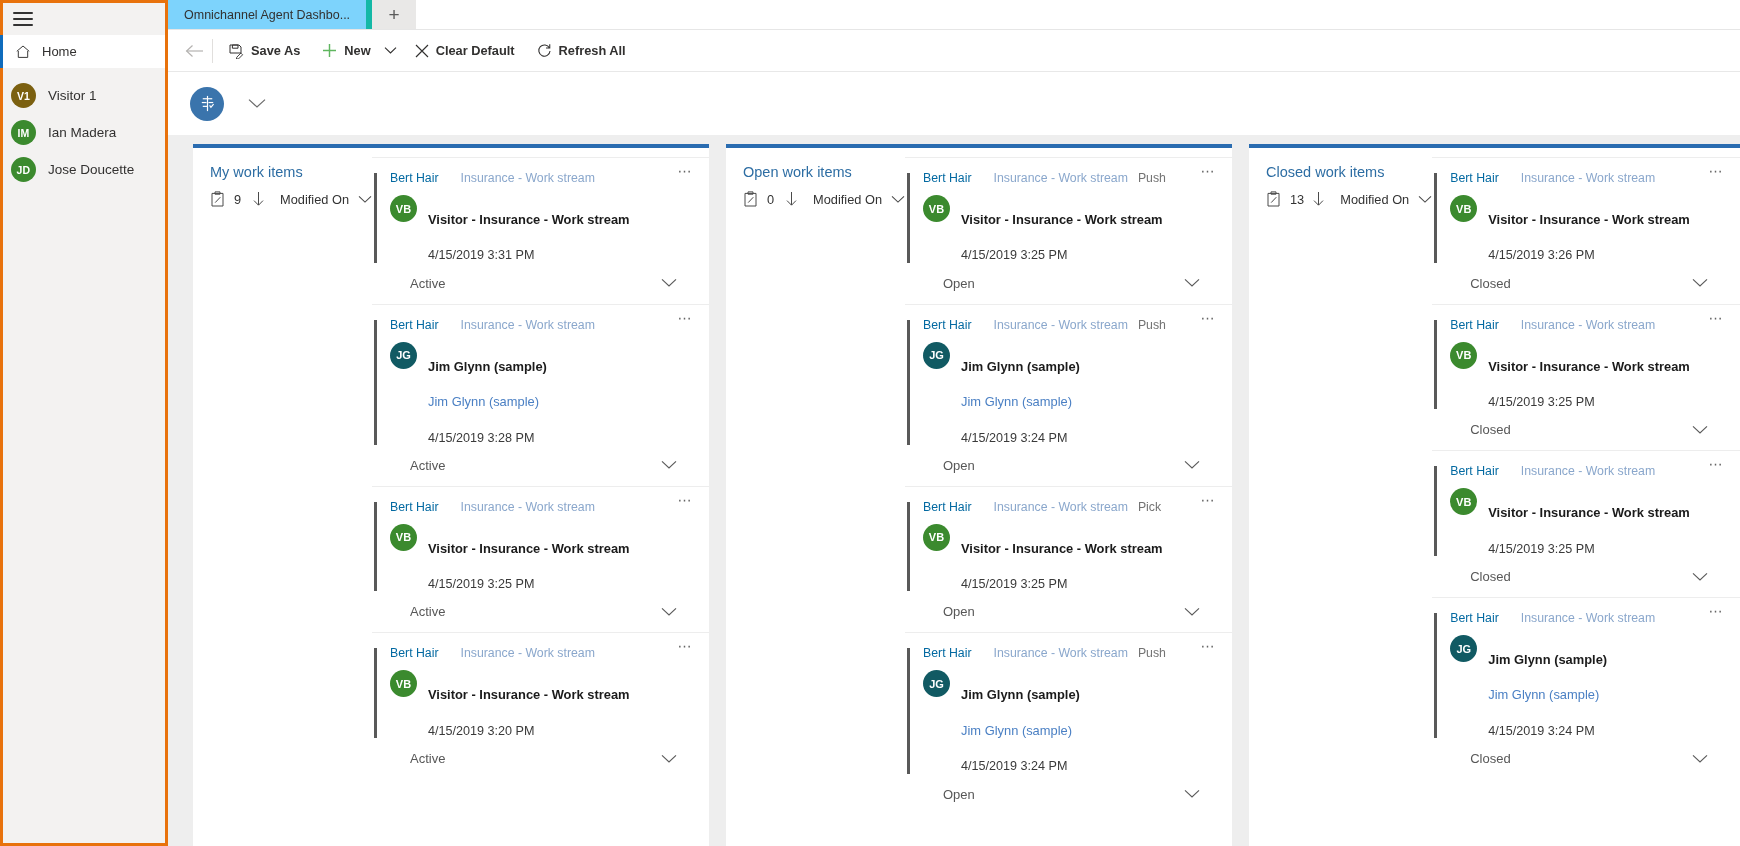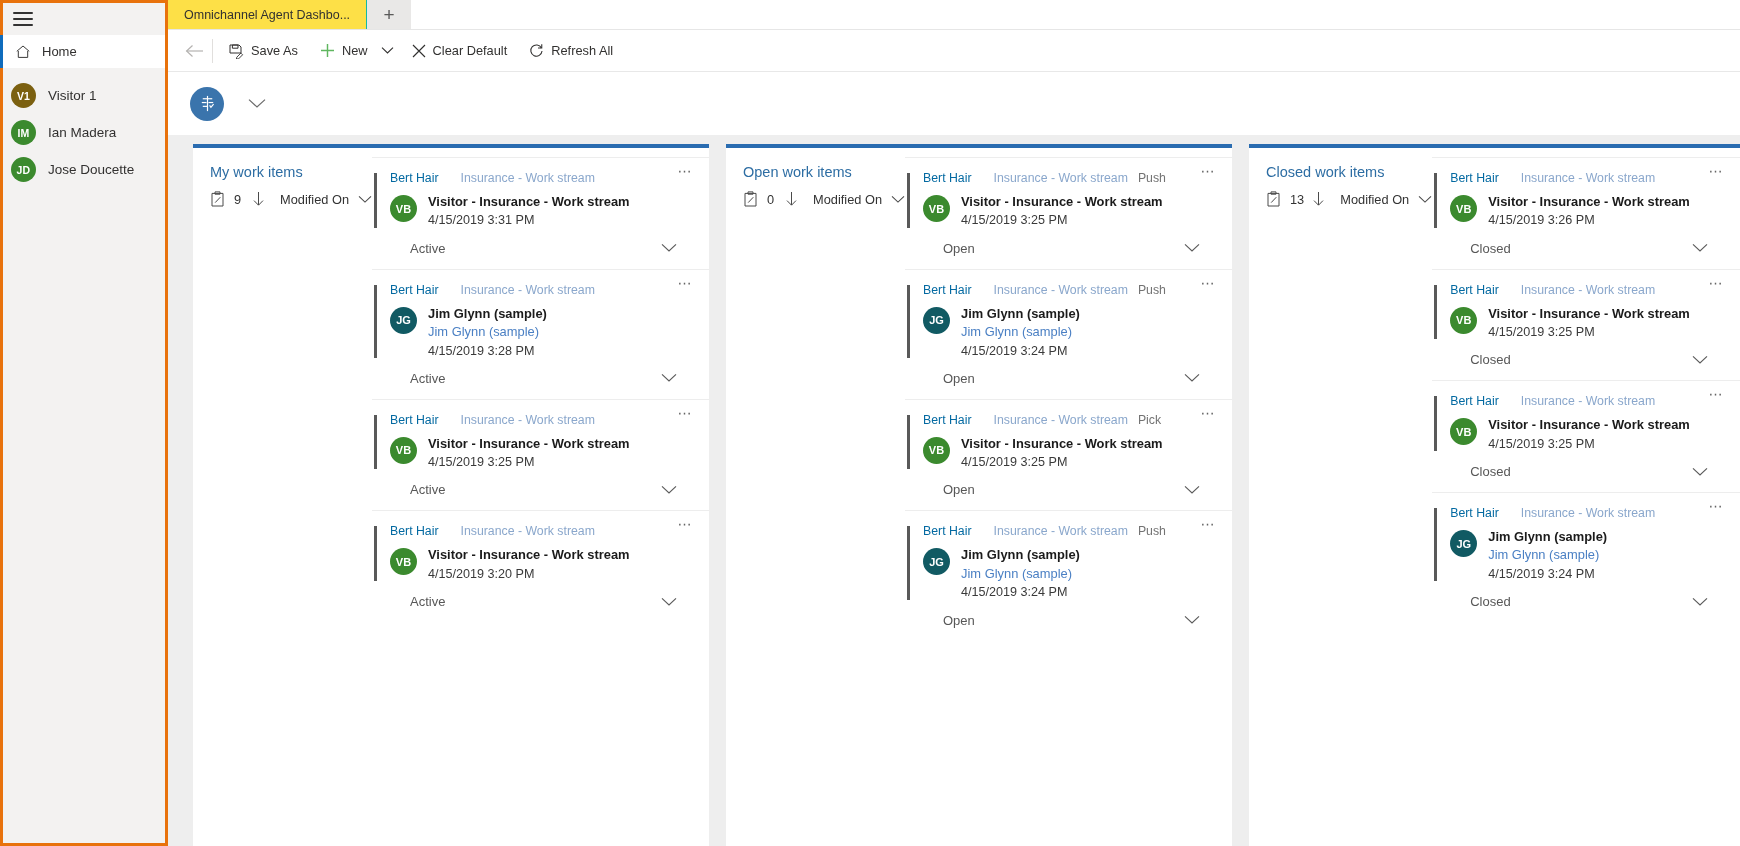--- a/index.html
+++ b/index.html
@@ -61,8 +61,8 @@
   }
   .tab {
     min-width:196px; display:flex; align-items:center; justify-content:center;
-    font-size:12.5px; color:#323130; background:#fde047;
-    padding:0 16px; border-right:1px solid #14b8a6;
+    font-size:12.5px; color:#323130; background:#7dd3fc;
+    padding:0 16px; border-right:6px solid #14b8a6;
   }
   .tab-new {
     width:44px; display:flex; align-items:center; justify-content:center;

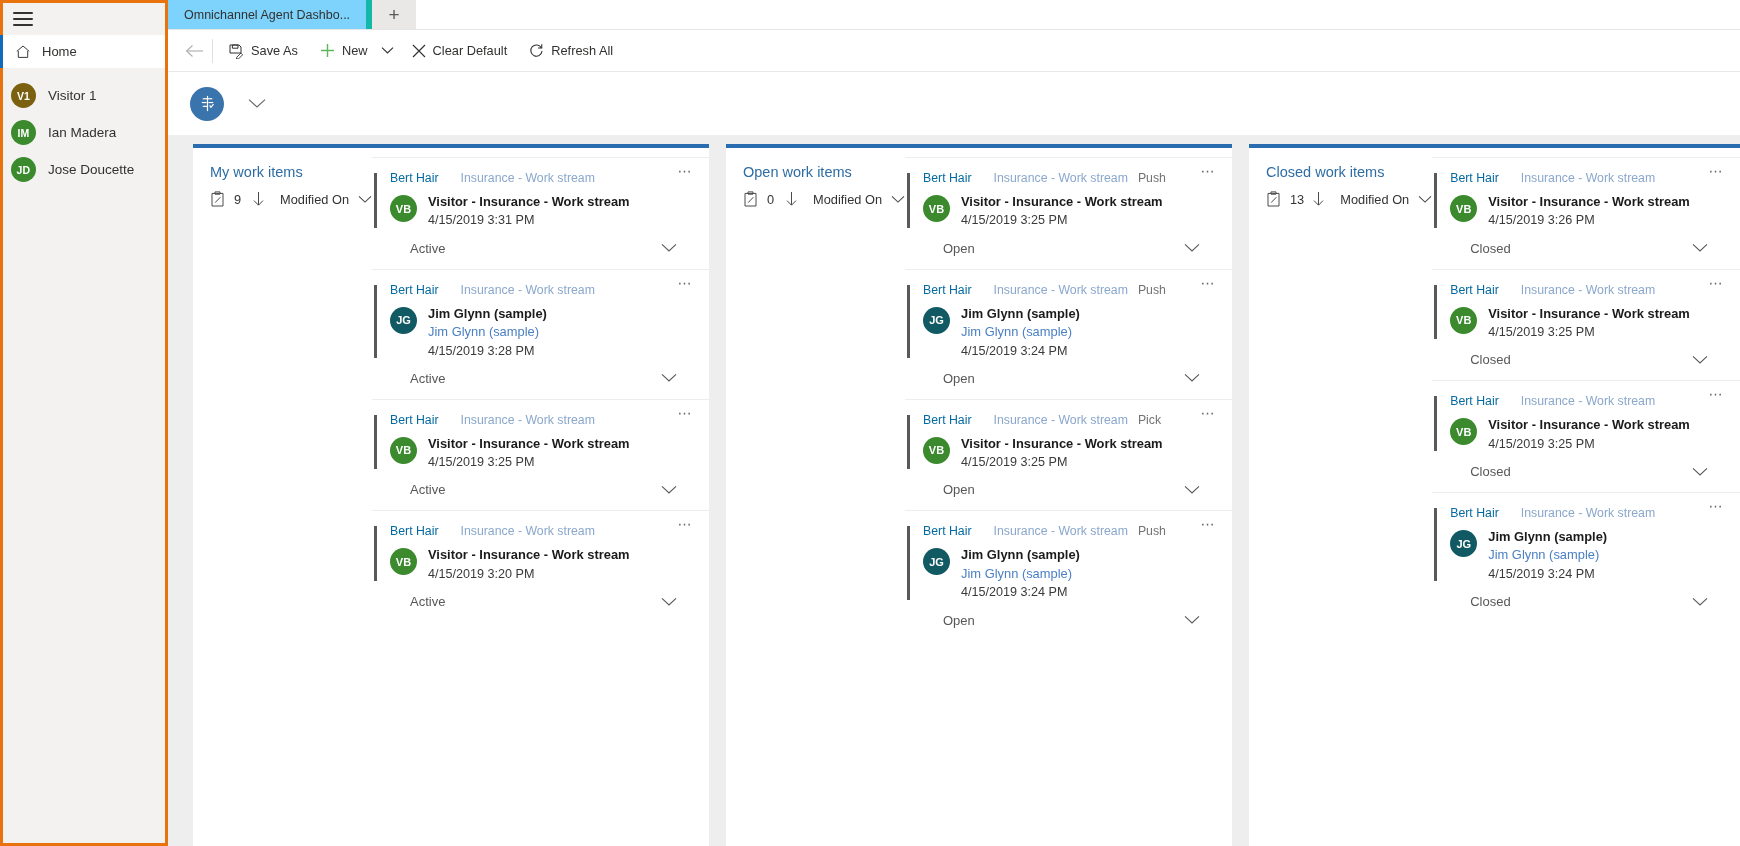--- a/index.html
+++ b/index.html
@@ -81,7 +81,7 @@
   .cmd-sep { width:1px; height:24px; background:#e1dfdd; margin:0 4px 0 0; }
   .cmd {
     display:flex; align-items:center; gap:7px;
-    padding:0 11px; height:42px; font-size:12.8px; color:#323130; cursor:pointer;
+    padding:0 11px; height:42px; font-size:12.8px; color:#323130; cursor:pointer;font-weight:bold;
   }
   .cmd .txt { white-space:nowrap; }
   .cmd svg { display:block; }

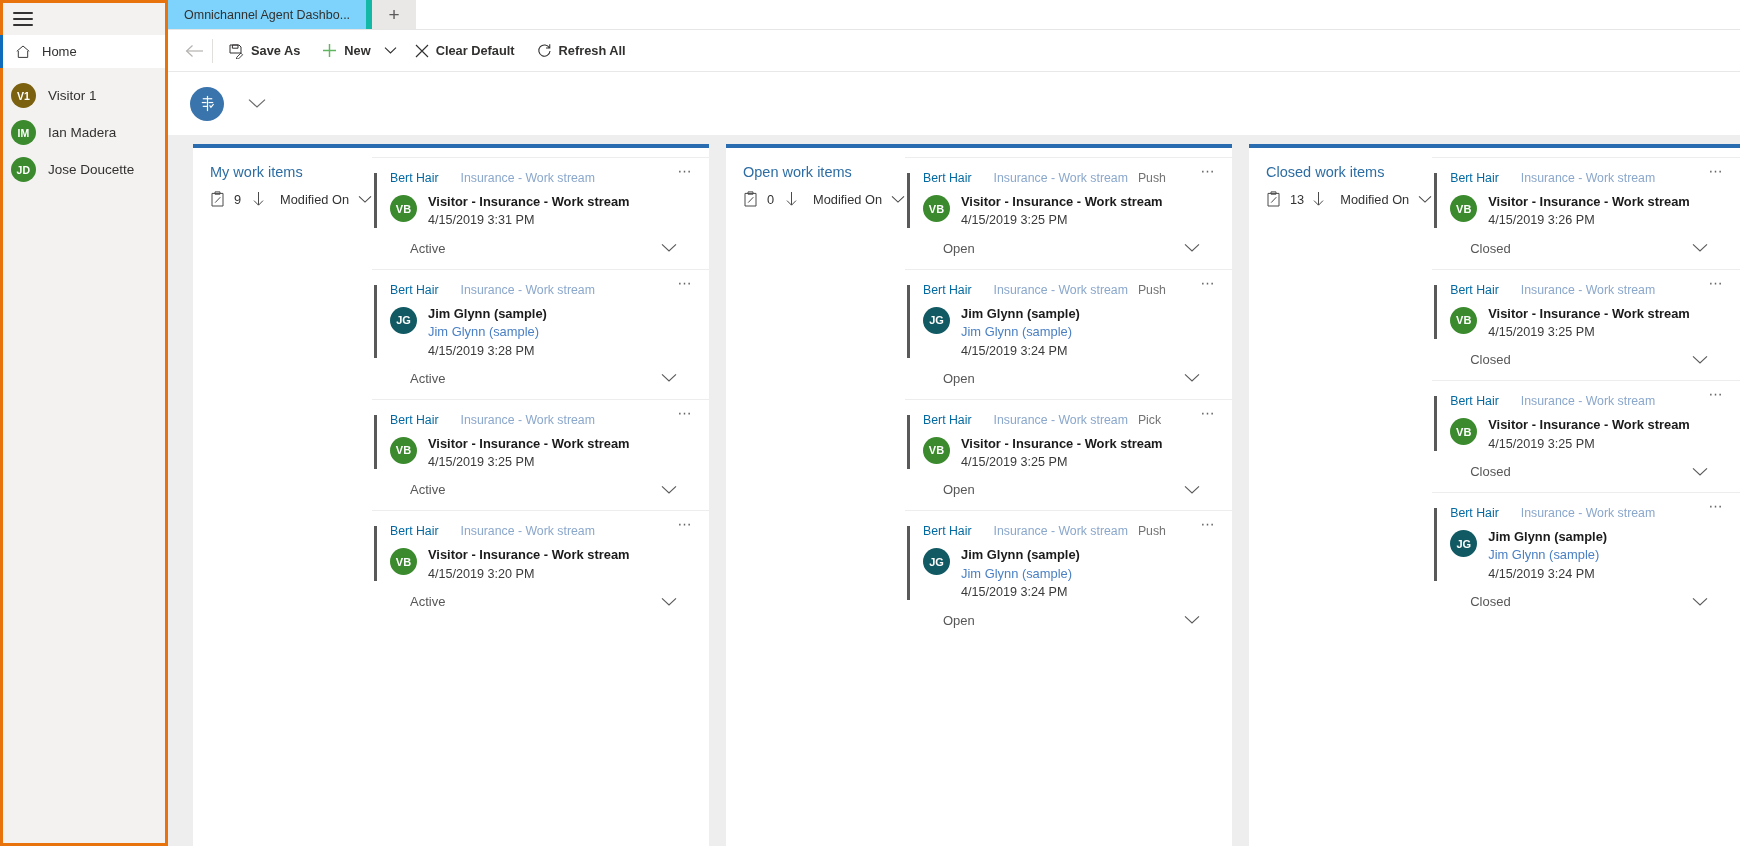--- a/index.html
+++ b/index.html
@@ -148,7 +148,7 @@
     display:flex; align-items:center; justify-content:center;
     color:#fff; font-size:11px; font-weight:600; flex:0 0 27px; margin-top:2px;
   }
-  .cbody { display:flex; flex-direction:column; gap:1px; min-width:0; }
+  .cbody { display:flex; flex-direction:column; gap:18px; min-width:0;margin-top:18px; }
   .cbody .t1 { font-size:12.9px; color:#1b1b1b; font-weight:bold; line-height:1.35; }
   .cbody .t2 { font-size:12.9px; color:#4b80c4; line-height:1.35; }
   .cbody .tstamp { font-size:12.6px; color:#3a3a3a; line-height:1.45; }

